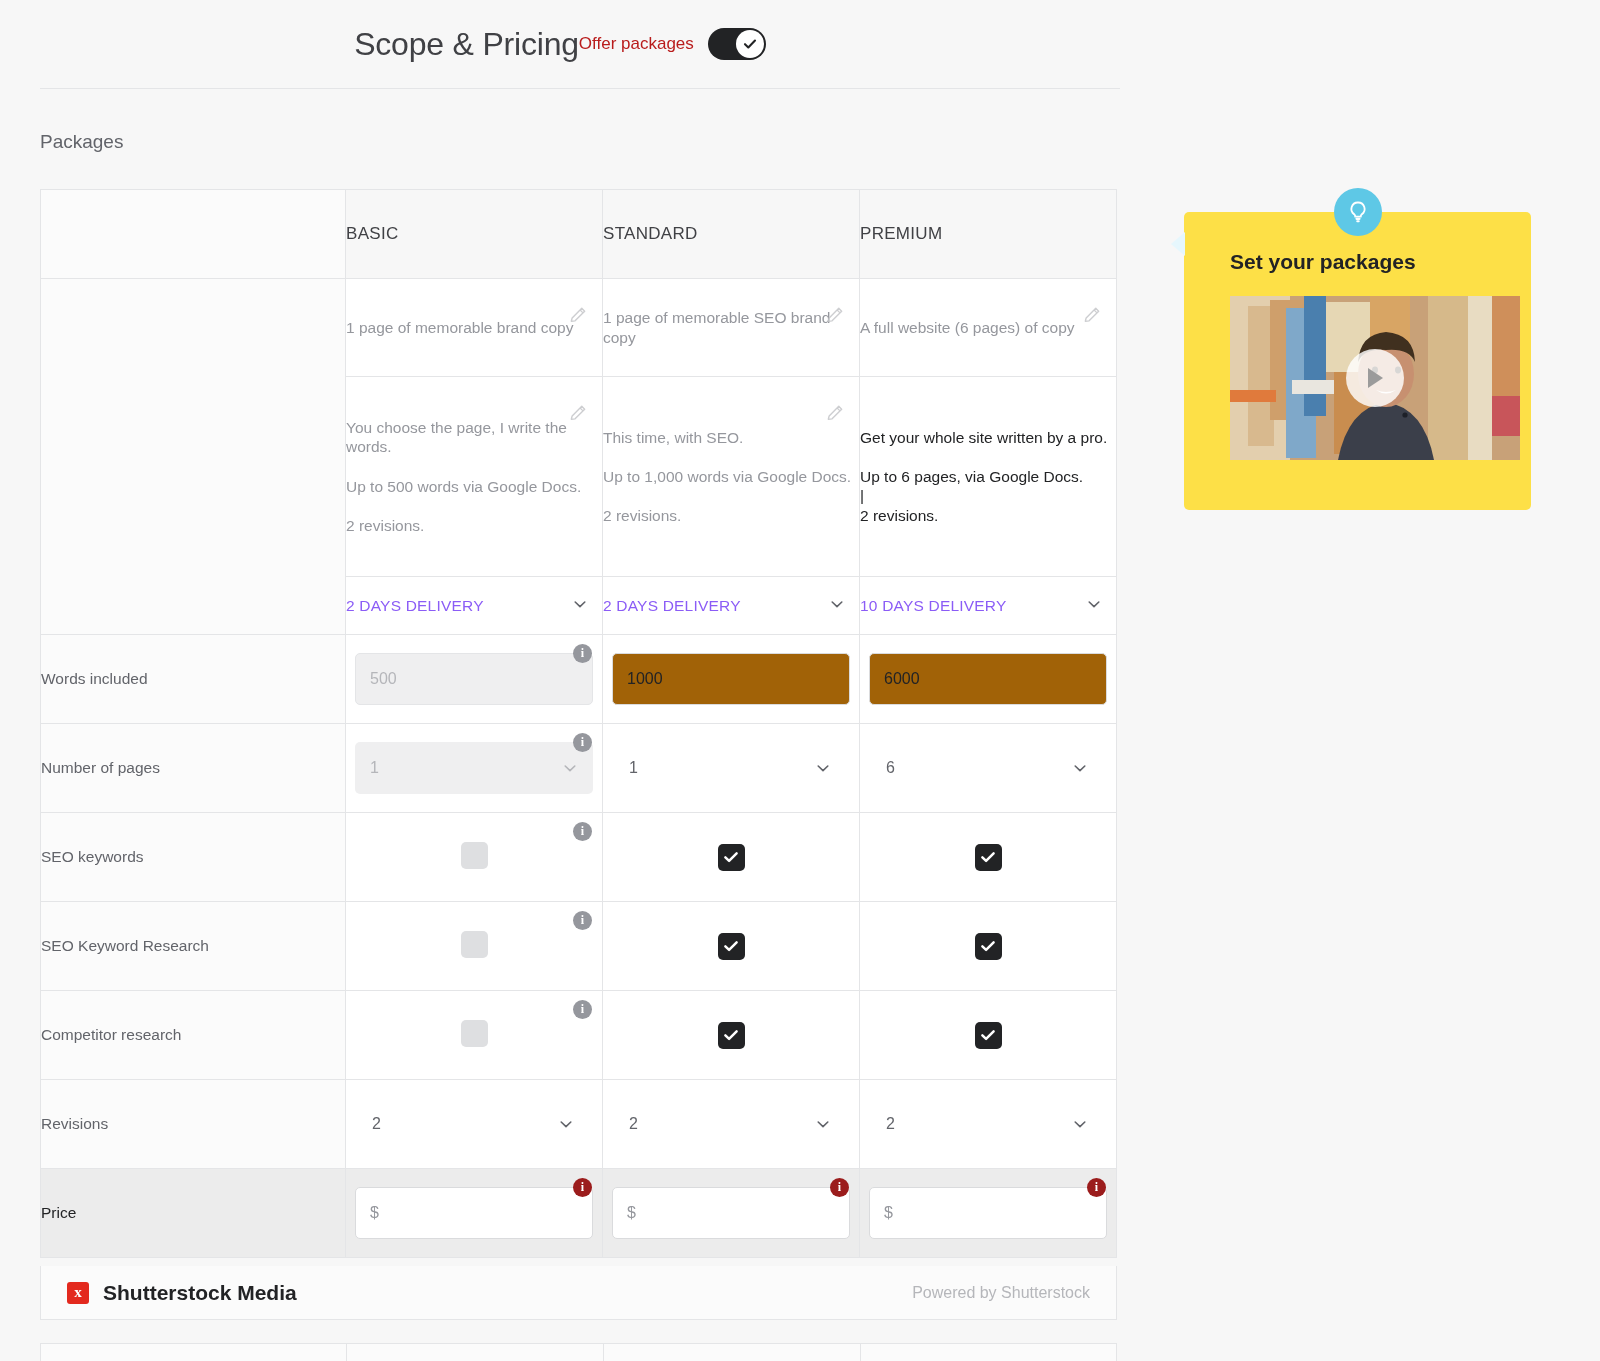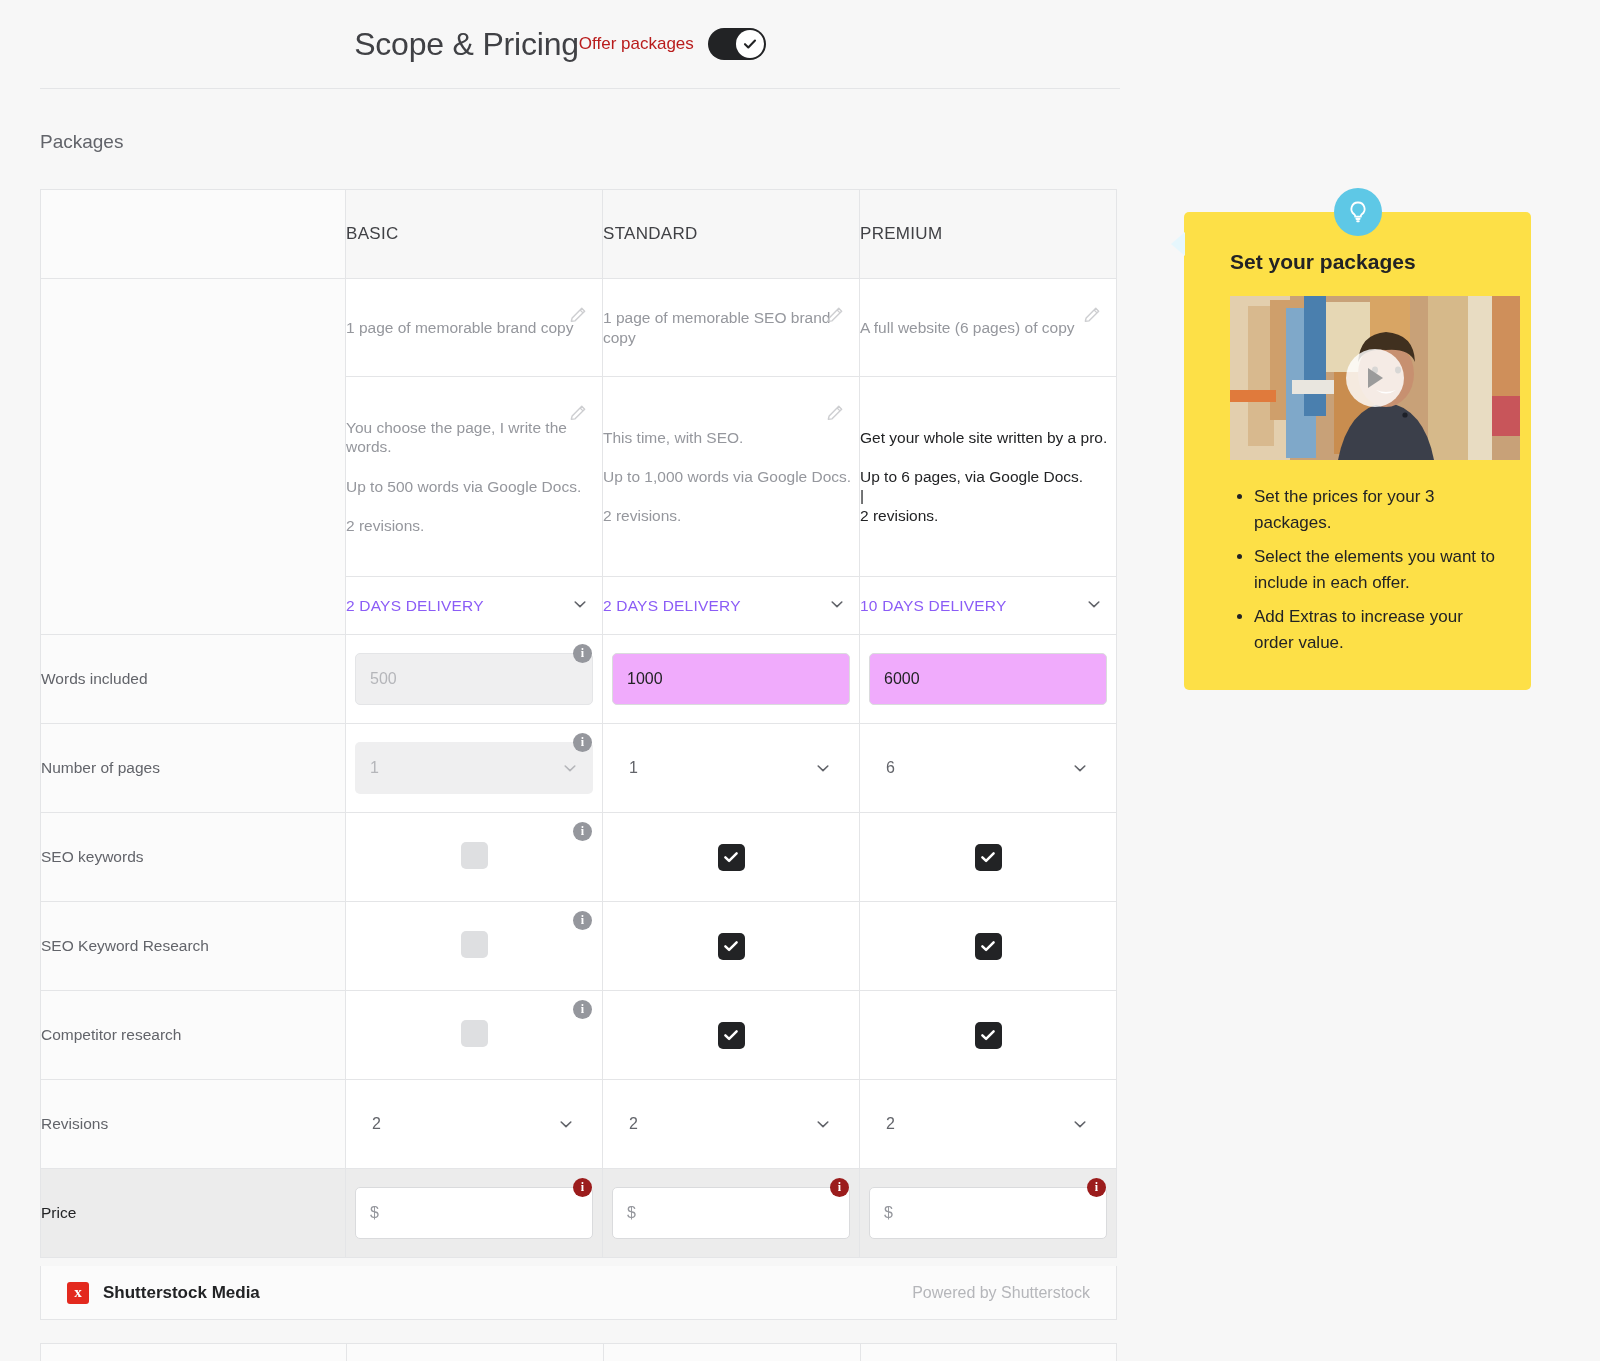--- a/index.html
+++ b/index.html
@@ -510,11 +510,6 @@
     </div>
   </div>
 
-  <ul class="tip-list">
-    <li>Set the prices for your 3 packages.</li>
-    <li>Select the elements you want to include in each offer.</li>
-    <li>Add Extras to increase your order value.</li>
-  </ul>
 </div>
 
 </body></html>

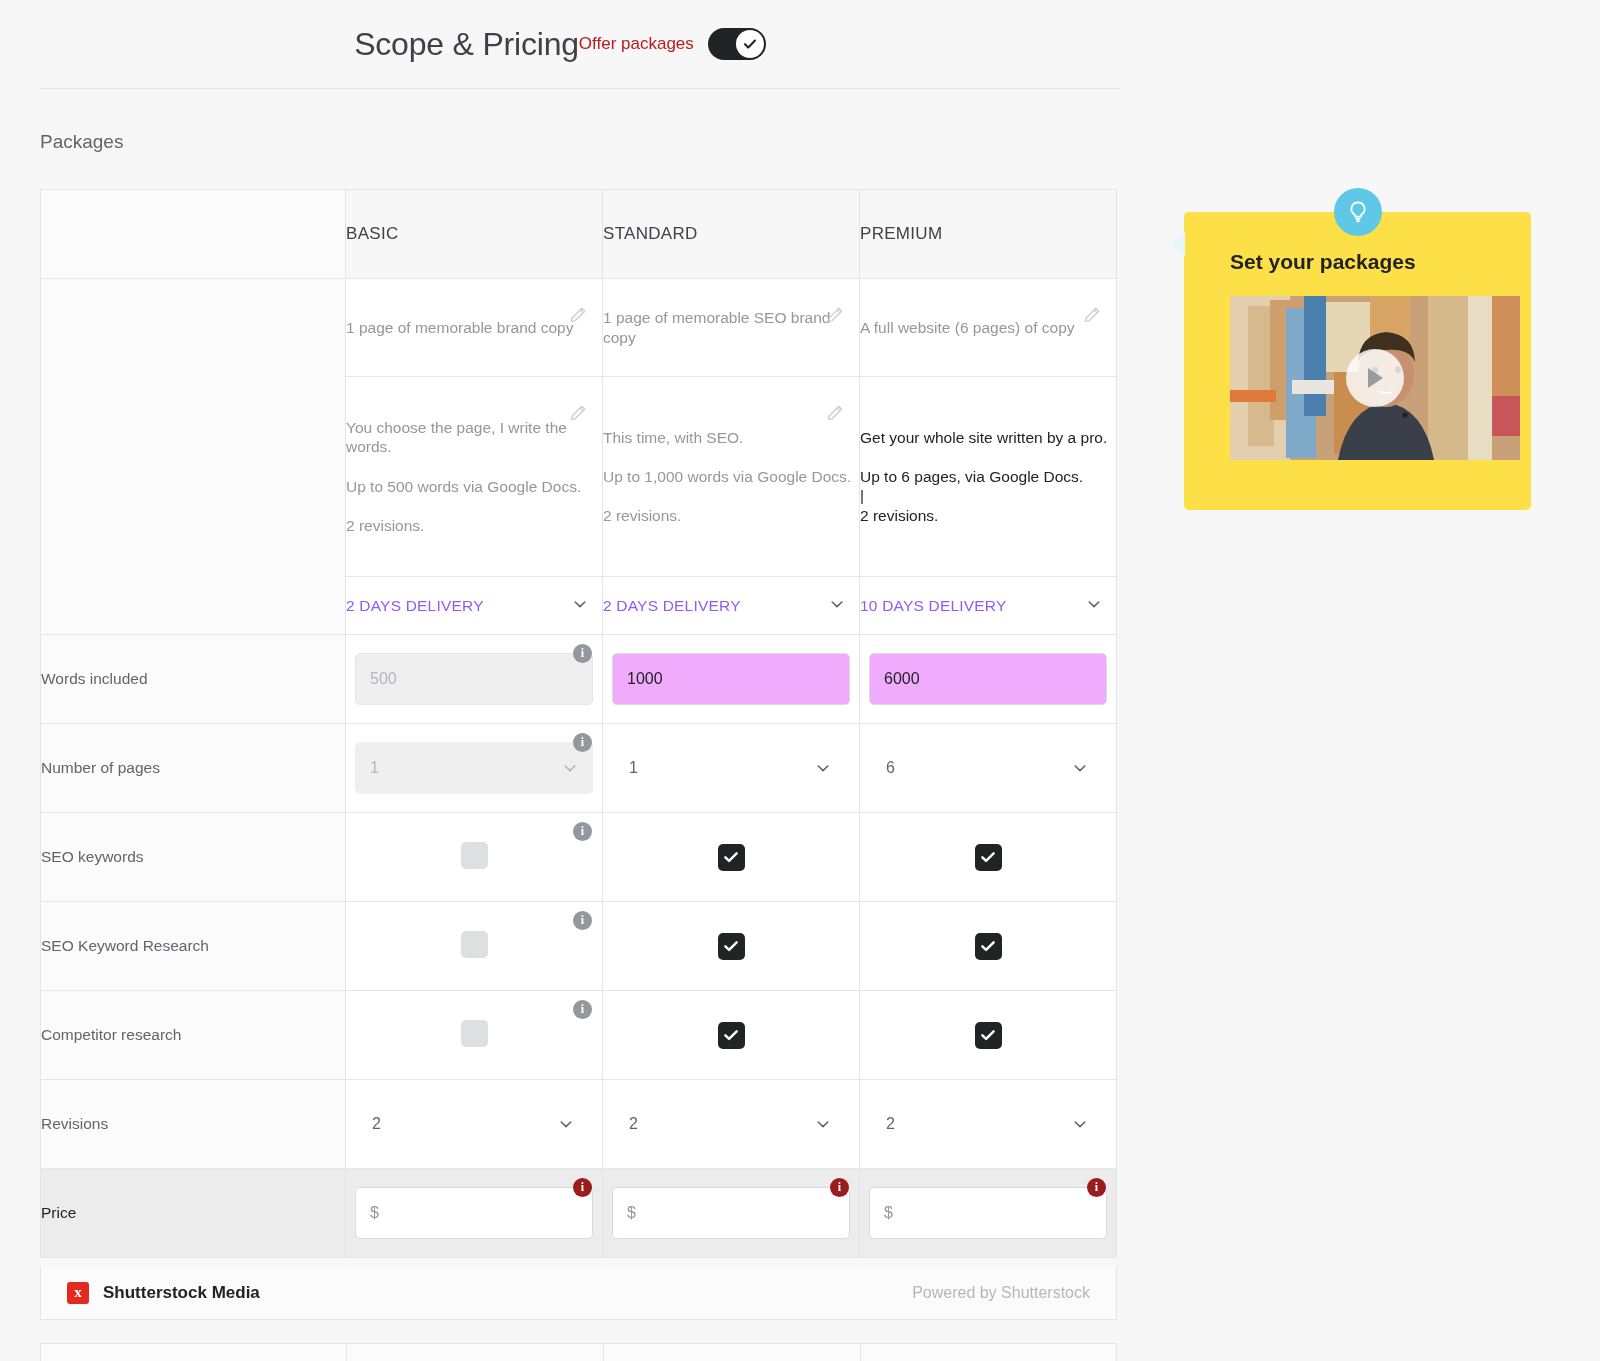--- a/index.html
+++ b/index.html
@@ -91,7 +91,7 @@
 
   .txt-input {
     height:52px; margin:0 9px; border:1px solid #dadbdd; border-radius:5px;
-    background:#f0abfc; display:flex; align-items:center; padding:0 14px;
+    background:#a16207; display:flex; align-items:center; padding:0 14px;
     font-size:16px; color:#222325;
   }
   .txt-input.disabled { background:#efeff0; border-color:#e4e5e7; color:#b5b6ba; }

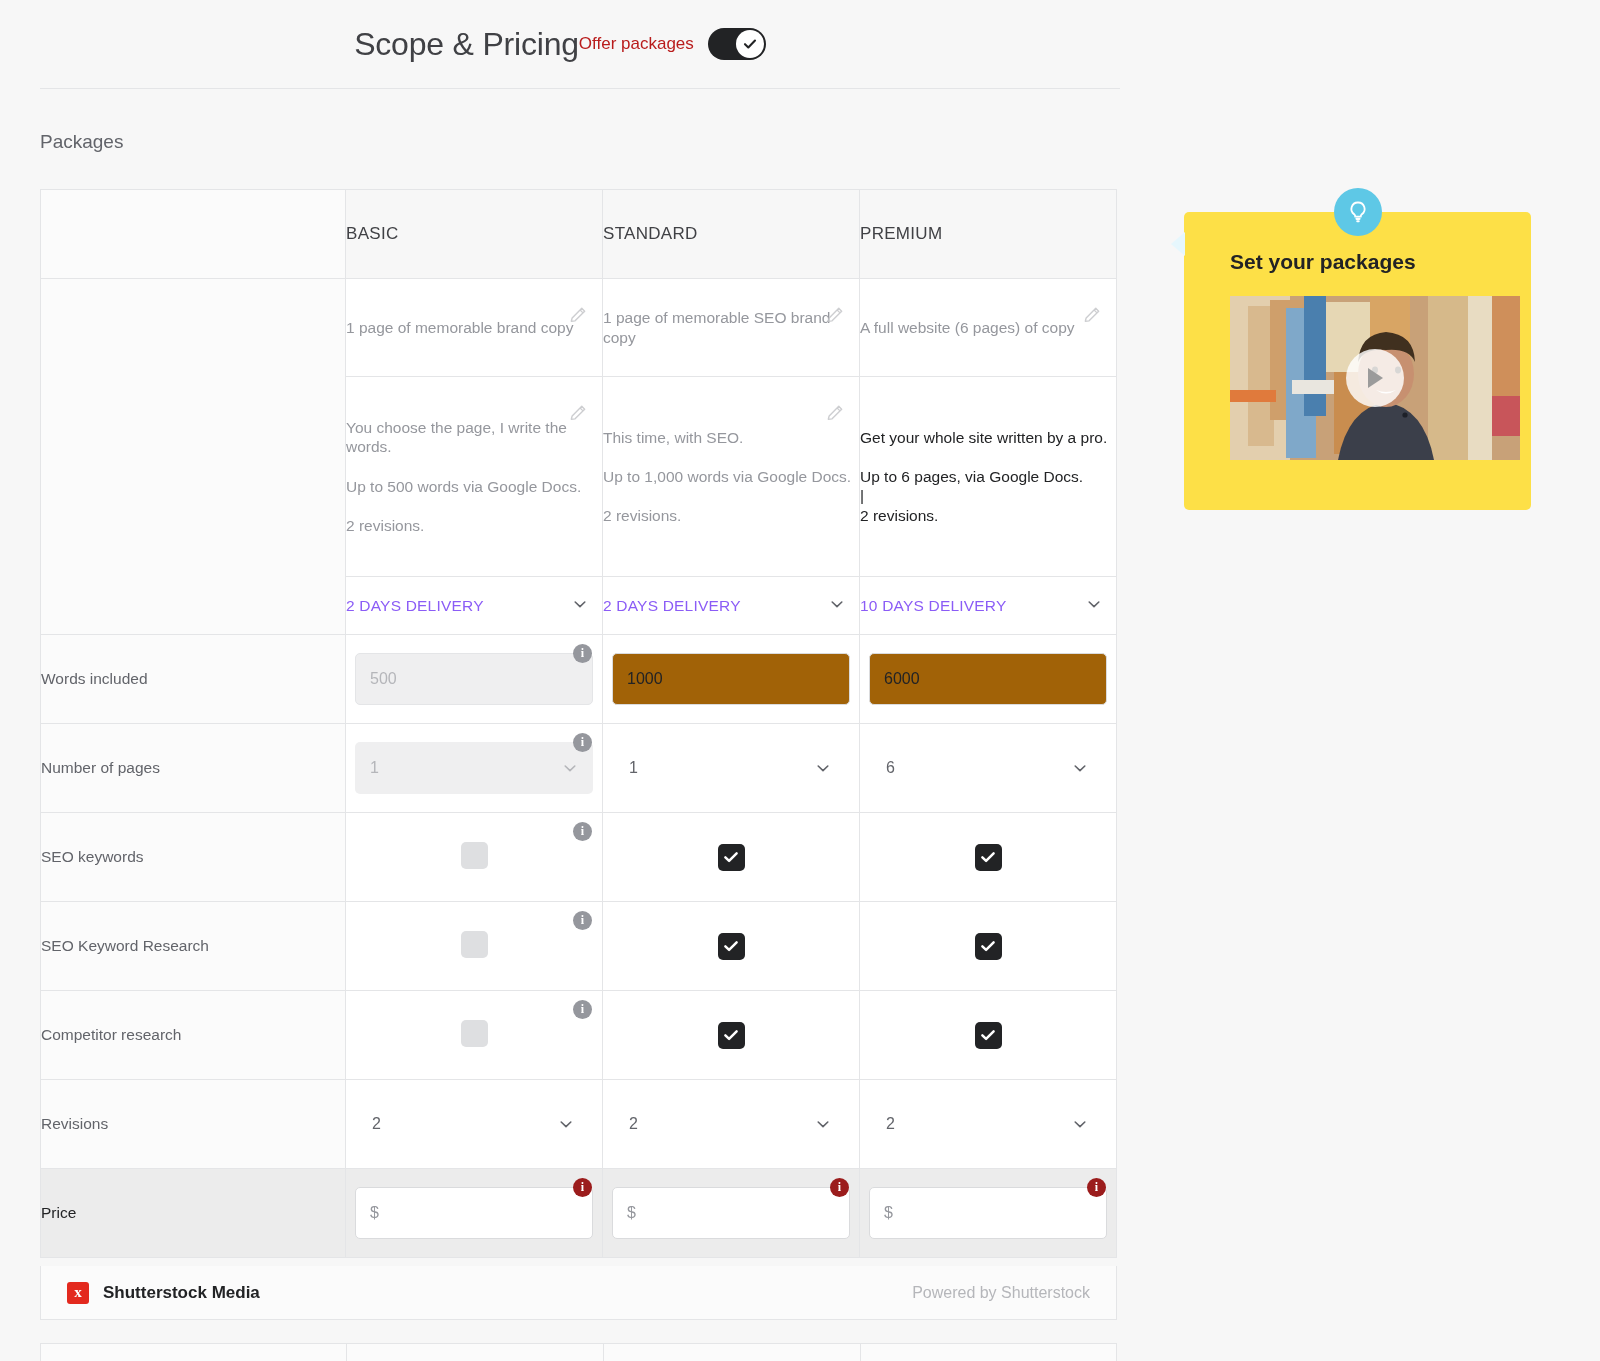--- a/index.html
+++ b/index.html
@@ -129,7 +129,7 @@
     display:flex; align-items:center; justify-content:center;
     color:#fff; font-size:15px; font-weight:700; font-family:"Liberation Serif", serif;
   }
-  .ss-name { font-size:17px; font-weight:700; color:#222325; }
+  .ss-name { font-size:21px; font-weight:700; color:#222325; }
   .ss-powered { font-size:16px; color:#b5b6ba; }
 
   

